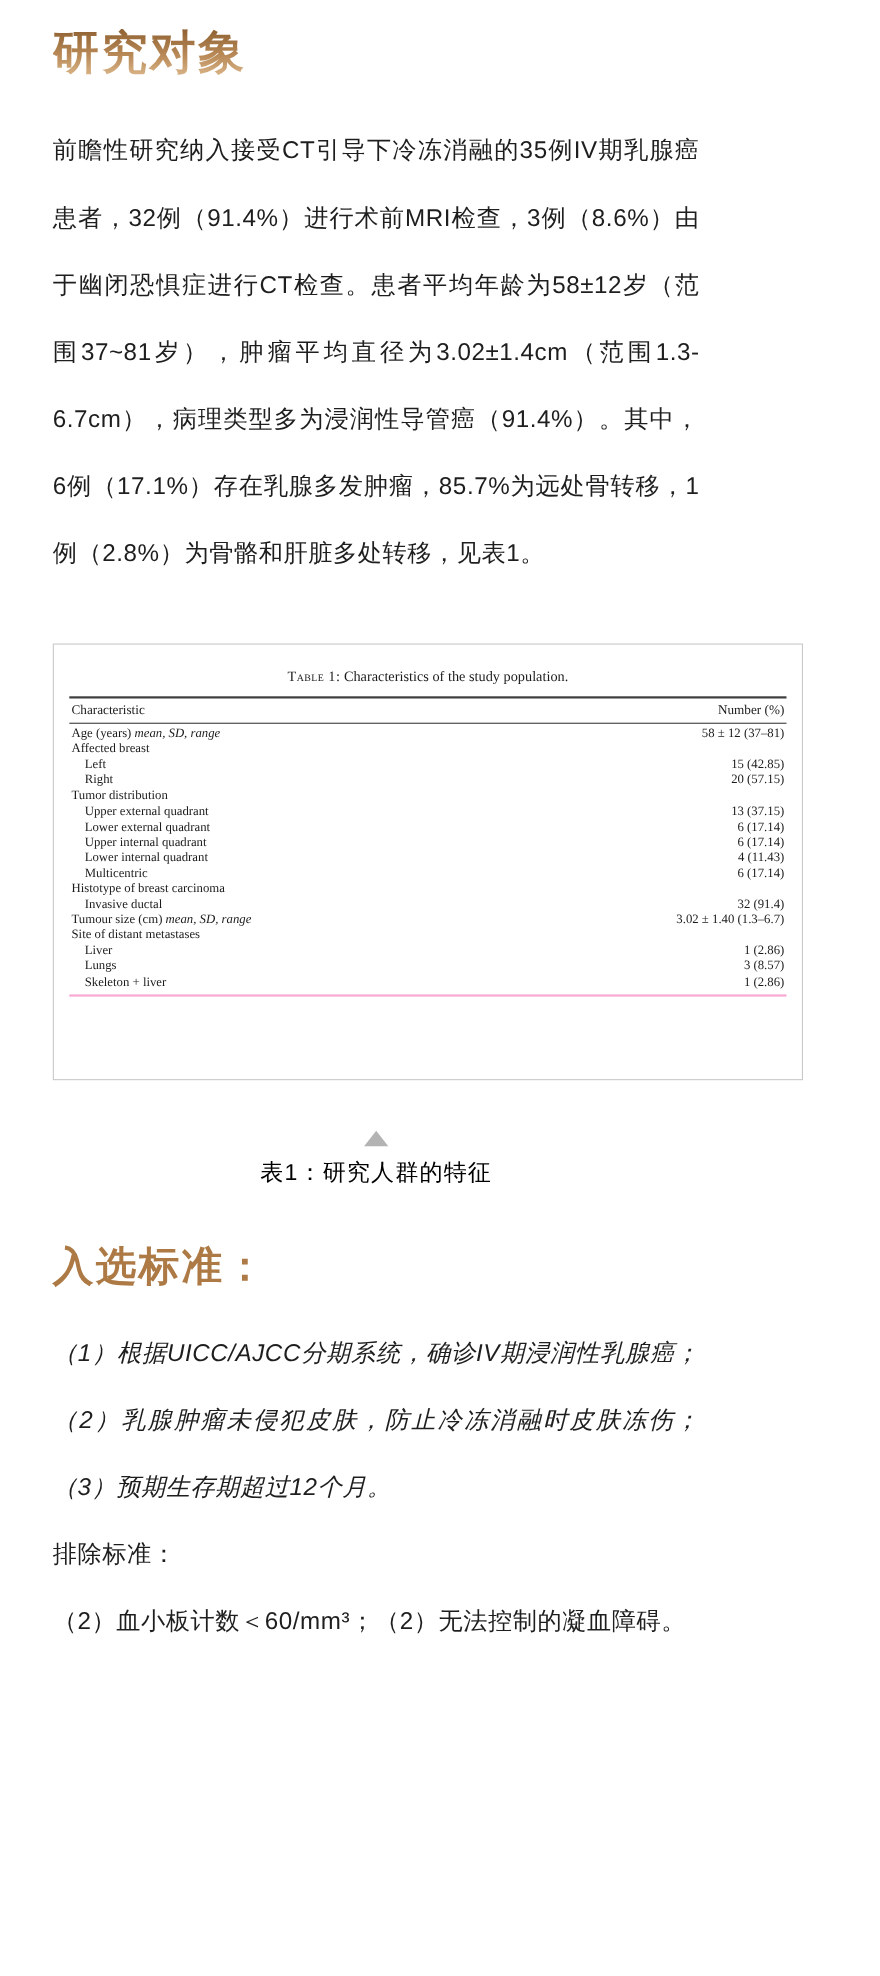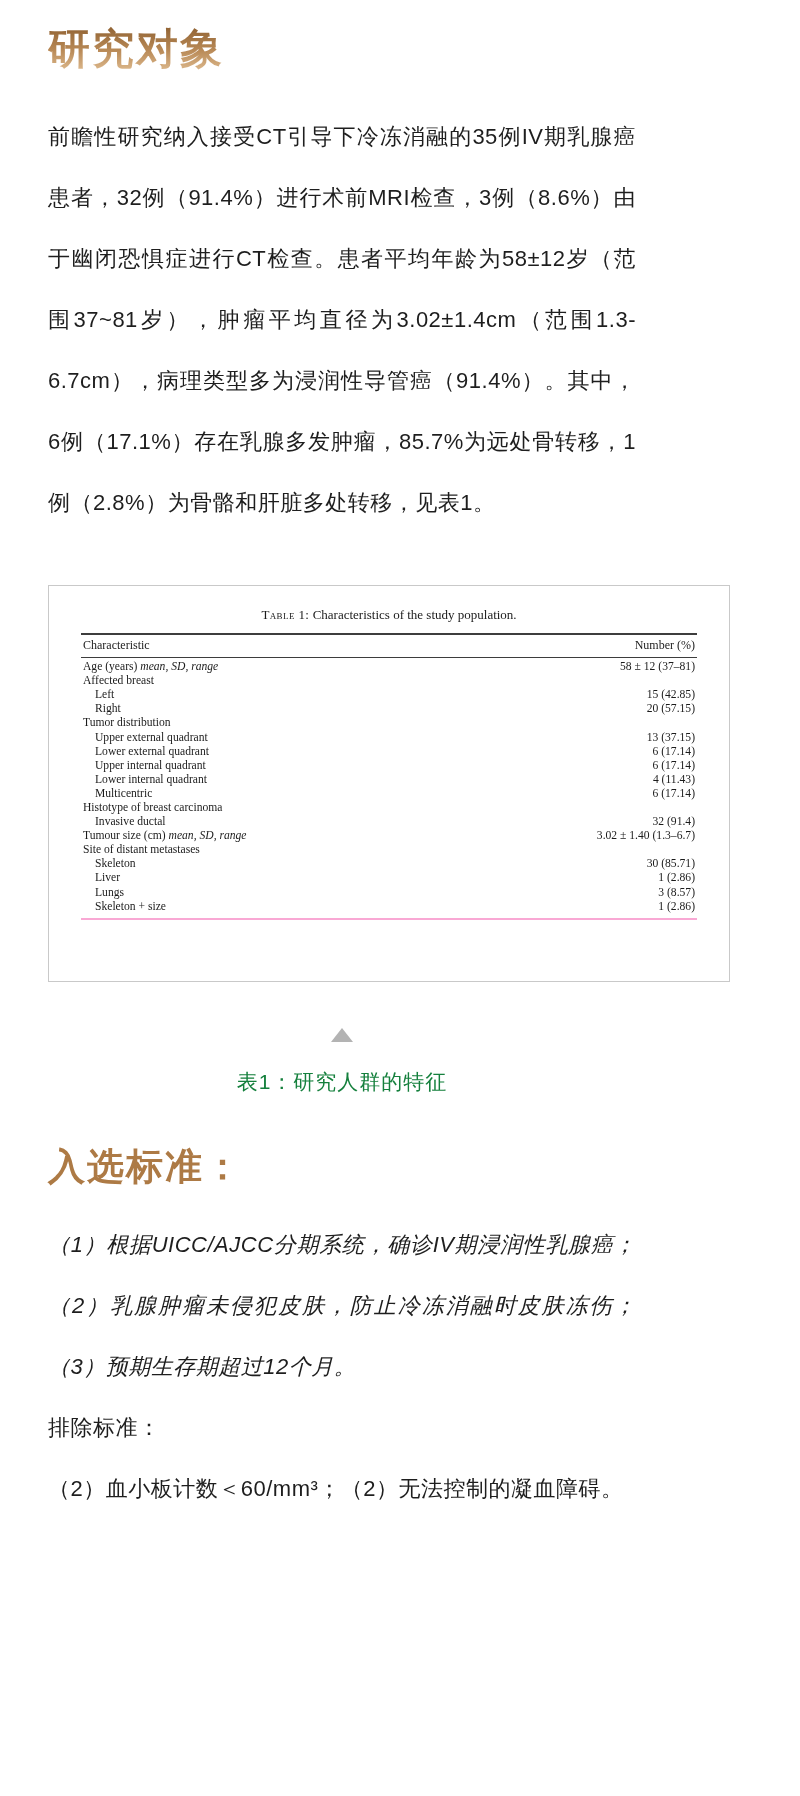--- a/index.html
+++ b/index.html
@@ -35,7 +35,7 @@
   .table-figure {
     box-sizing:border-box; width:682px; height:397px;
     margin:52px auto 0; border:1px solid #c9c9c9; background:#fff;
-    padding:21px 32px 0;
+    padding:21px 14px 0;
     font-family:"Liberation Serif","DejaVu Serif",serif;
     color:#1b1b1b;
   }

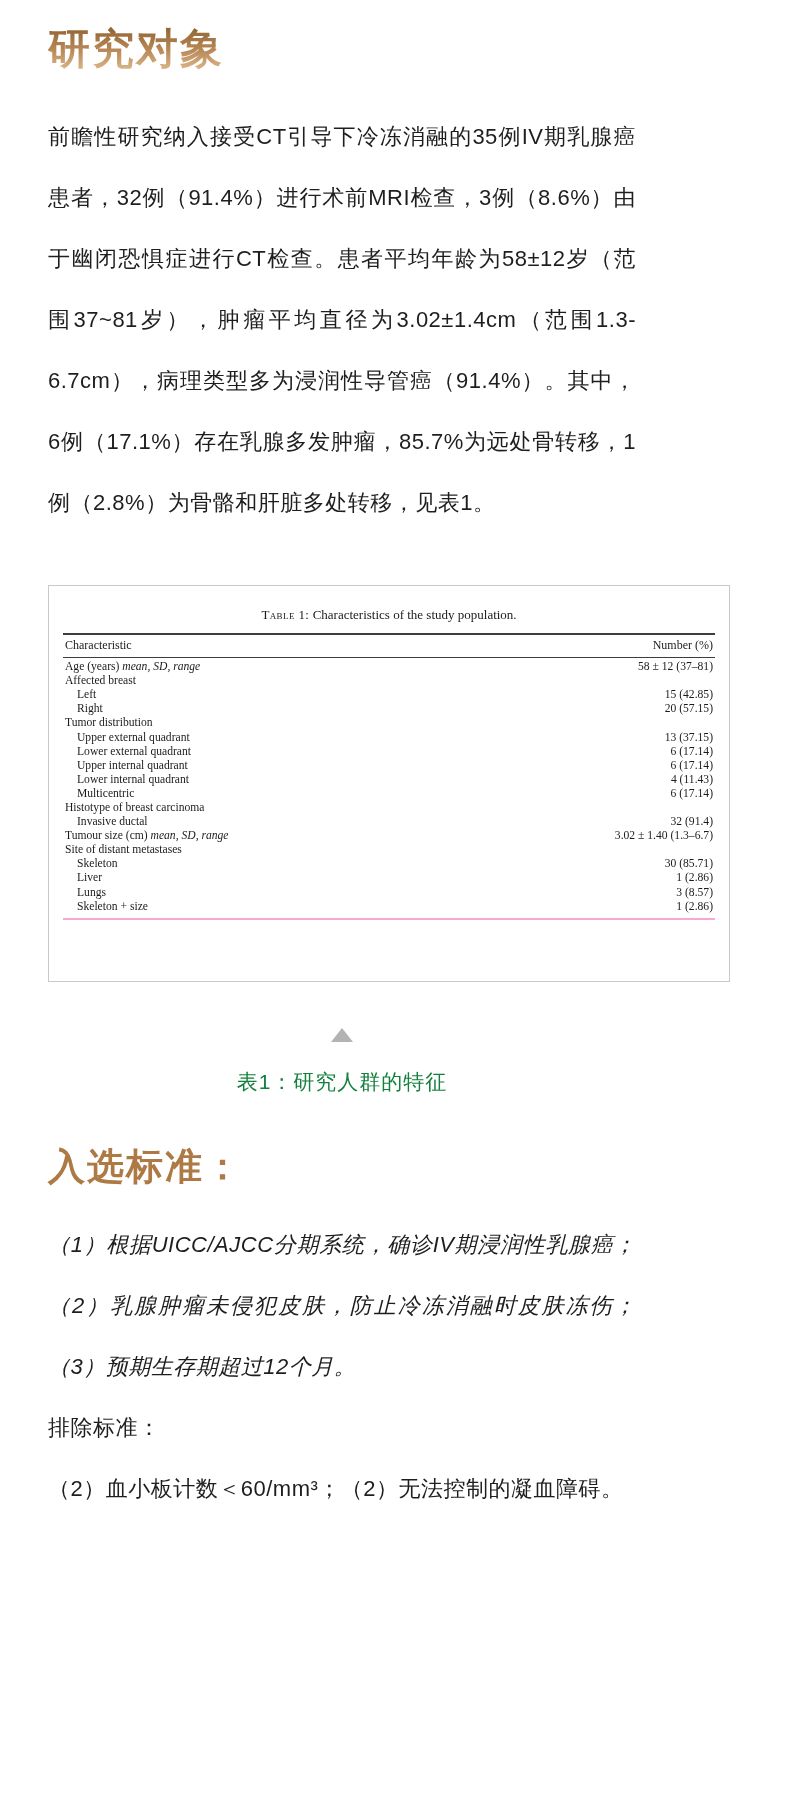--- a/index.html
+++ b/index.html
@@ -145,10 +145,6 @@
           <span class="tvalue"></span>
         </div>
         <div class="trow indent">
-          <span class="tlabel">Skeleton</span>
-          <span class="tvalue">30 (85.71)</span>
-        </div>
-        <div class="trow indent">
           <span class="tlabel">Liver</span>
           <span class="tvalue">1 (2.86)</span>
         </div>

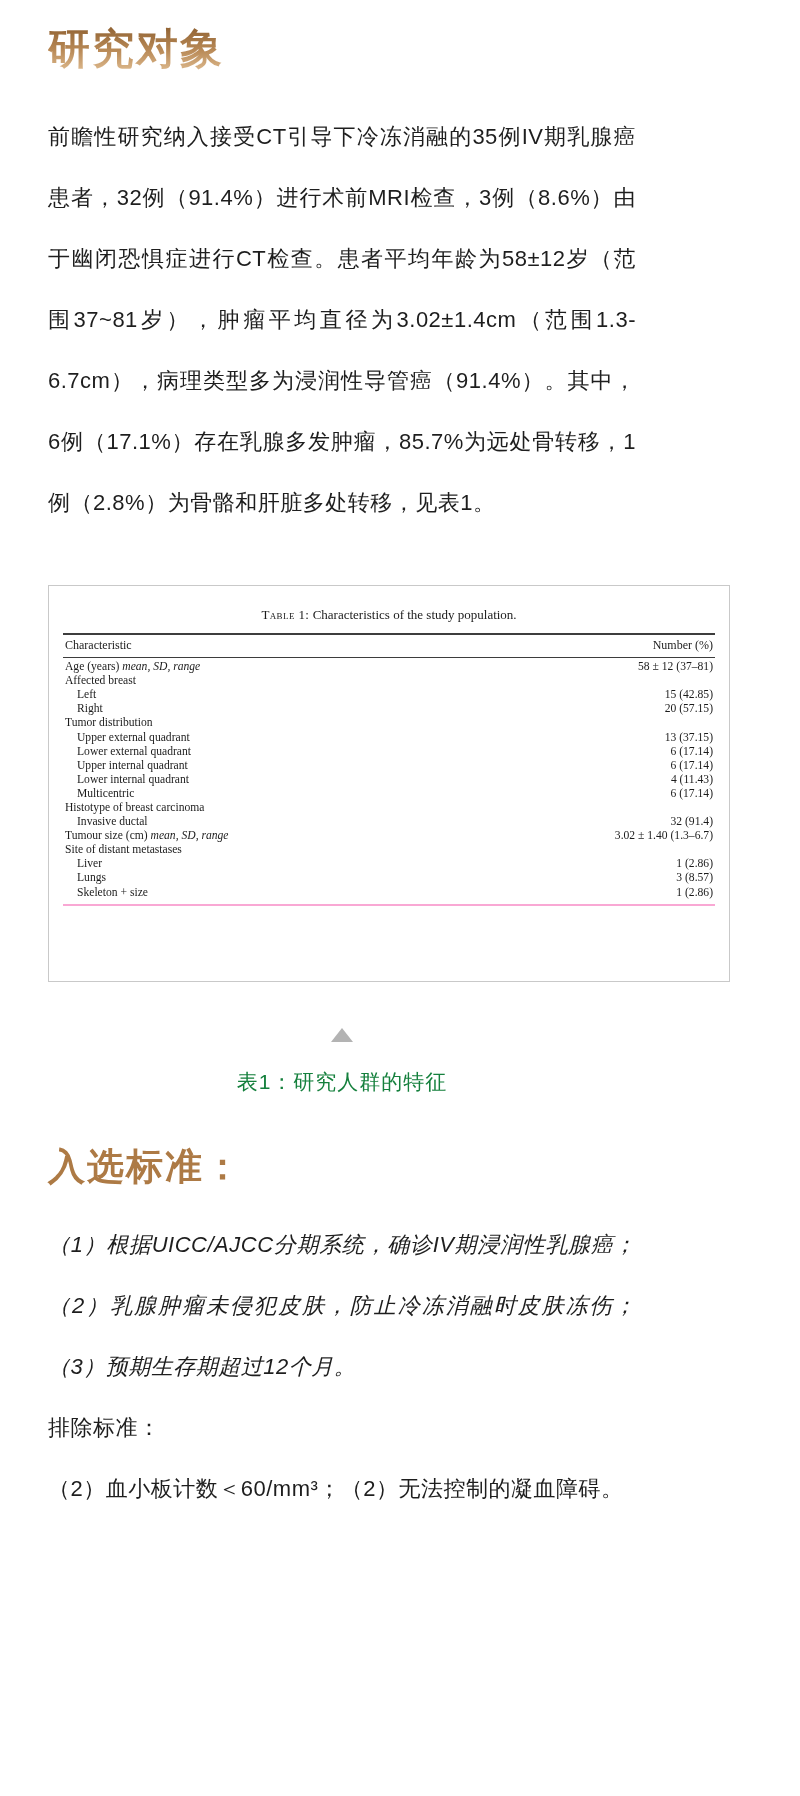--- a/index.html
+++ b/index.html
@@ -153,7 +153,7 @@
           <span class="tvalue">3 (8.57)</span>
         </div>
         <div class="trow indent">
-          <span class="tlabel">Skeleton + size</span>
+          <span class="tlabel">Skeleton + liver</span>
           <span class="tvalue">1 (2.86)</span>
         </div>
       </div>

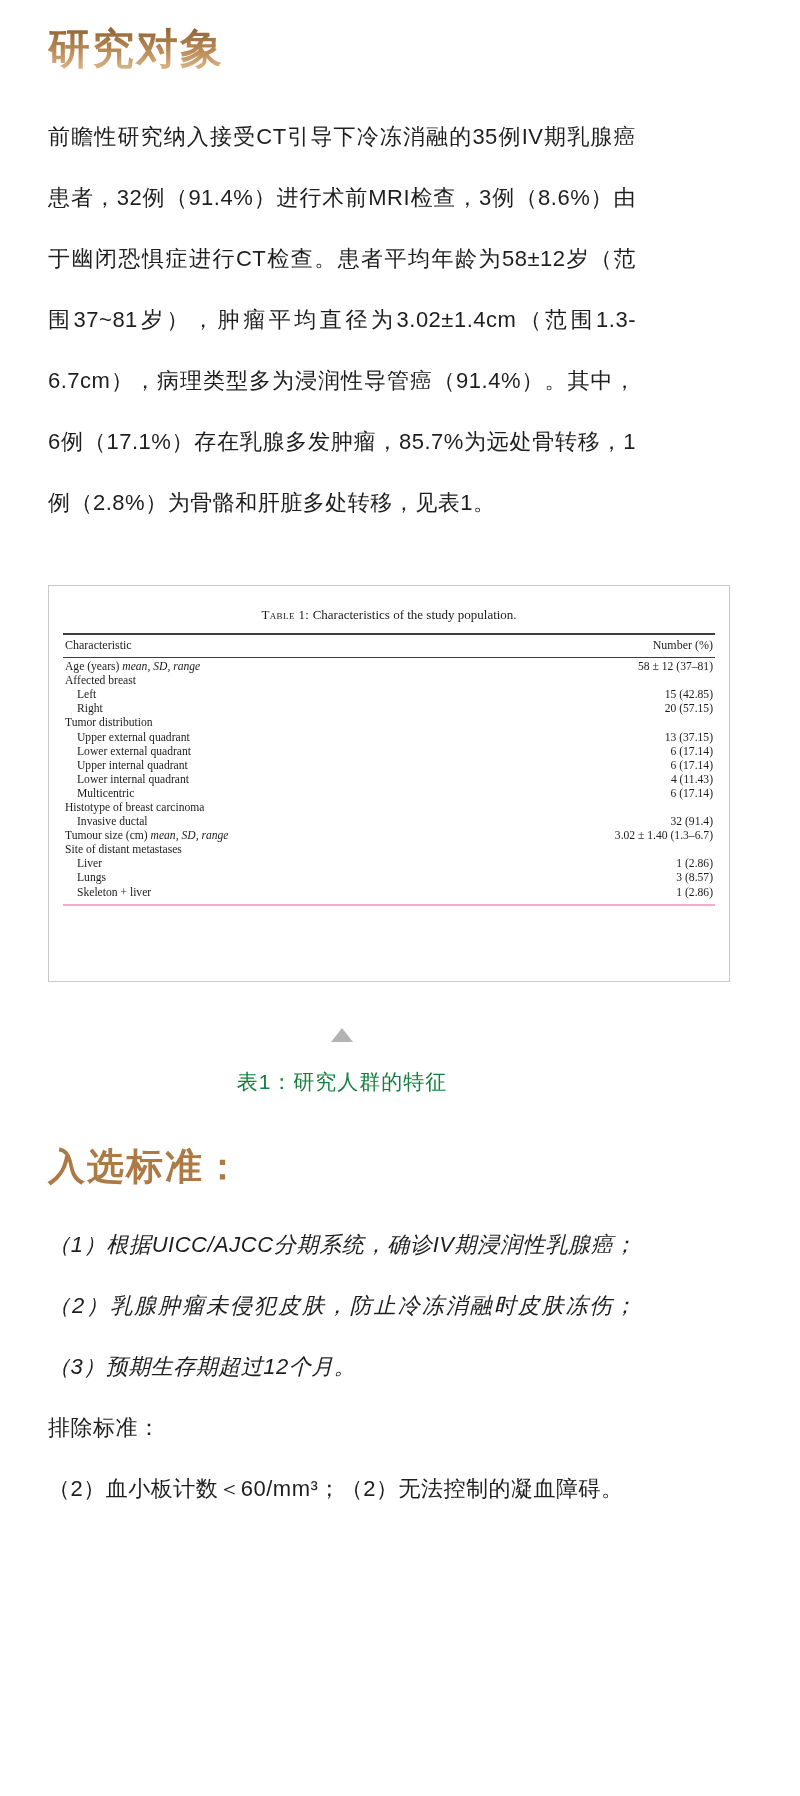--- a/index.html
+++ b/index.html
@@ -59,8 +59,8 @@
     border-bottom:14px solid #b3b3b3;
   }
   .caption {
-    text-align:center; font-size:21px; color:#15803d;
-    margin-top:25px; line-height:1.4; letter-spacing:1px;
+    text-align:center; font-size:21px; color:#000000;
+    margin-top:10px; line-height:1.4; letter-spacing:1px;
   }
 
   

